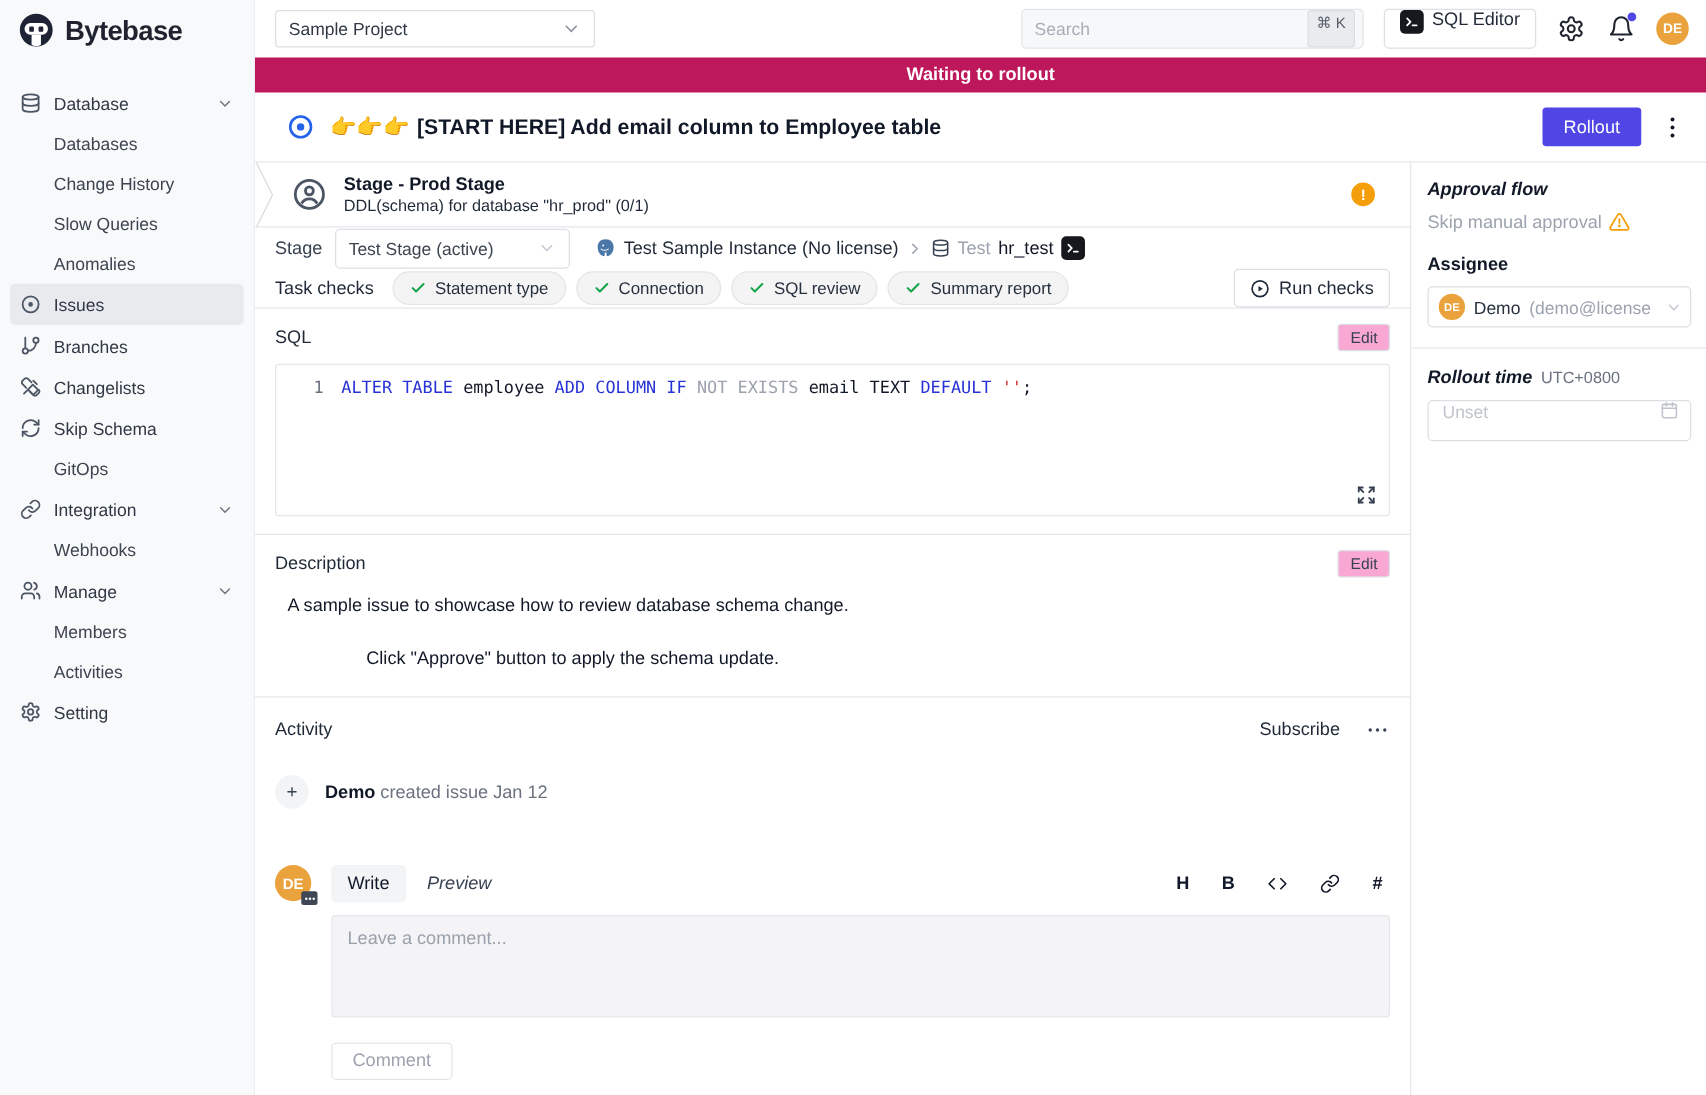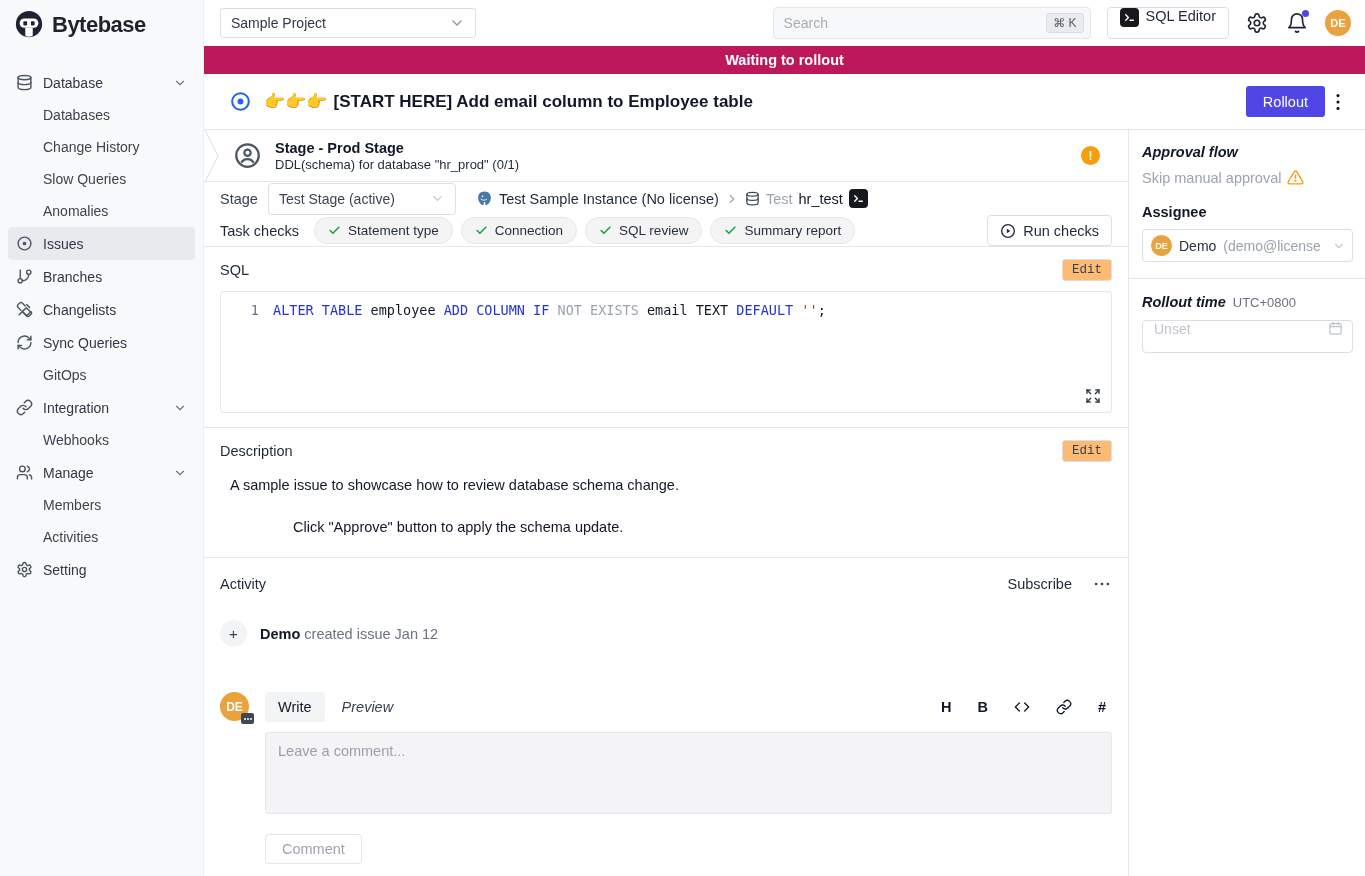--- a/index.html
+++ b/index.html
@@ -31,7 +31,7 @@
   .proj-select .ps-label { color:#303846; }
   .proj-select .ps-chev { width:16px; height:16px; color:#8b93a1; display:flex; }
   .topbar-right { margin-left:auto; display:flex; align-items:center; gap:16px; }
-  .search-box { width:318px; height:32px; background:#f7f8f9; border:1px solid #e3e5e9; border-radius:4px; display:flex; align-items:center; padding:0 6px 0 10px; }
+  .search-box { width:274px; height:32px; background:#f7f8f9; border:1px solid #e3e5e9; border-radius:4px; display:flex; padding:0 6px 0 10px; }
   .search-box input { flex:1; border:none; outline:none; background:transparent; font-size:14px; color:#374151; font-family:"Liberation Sans",sans-serif; }
   .search-box input::placeholder { color:#a7adb8; }
   .kbd-hint { background:#e9ebee; border:1px solid #dadde2; border-radius:3px; color:#555c68; font-size:12px; padding:2px 6px; white-space:nowrap; }

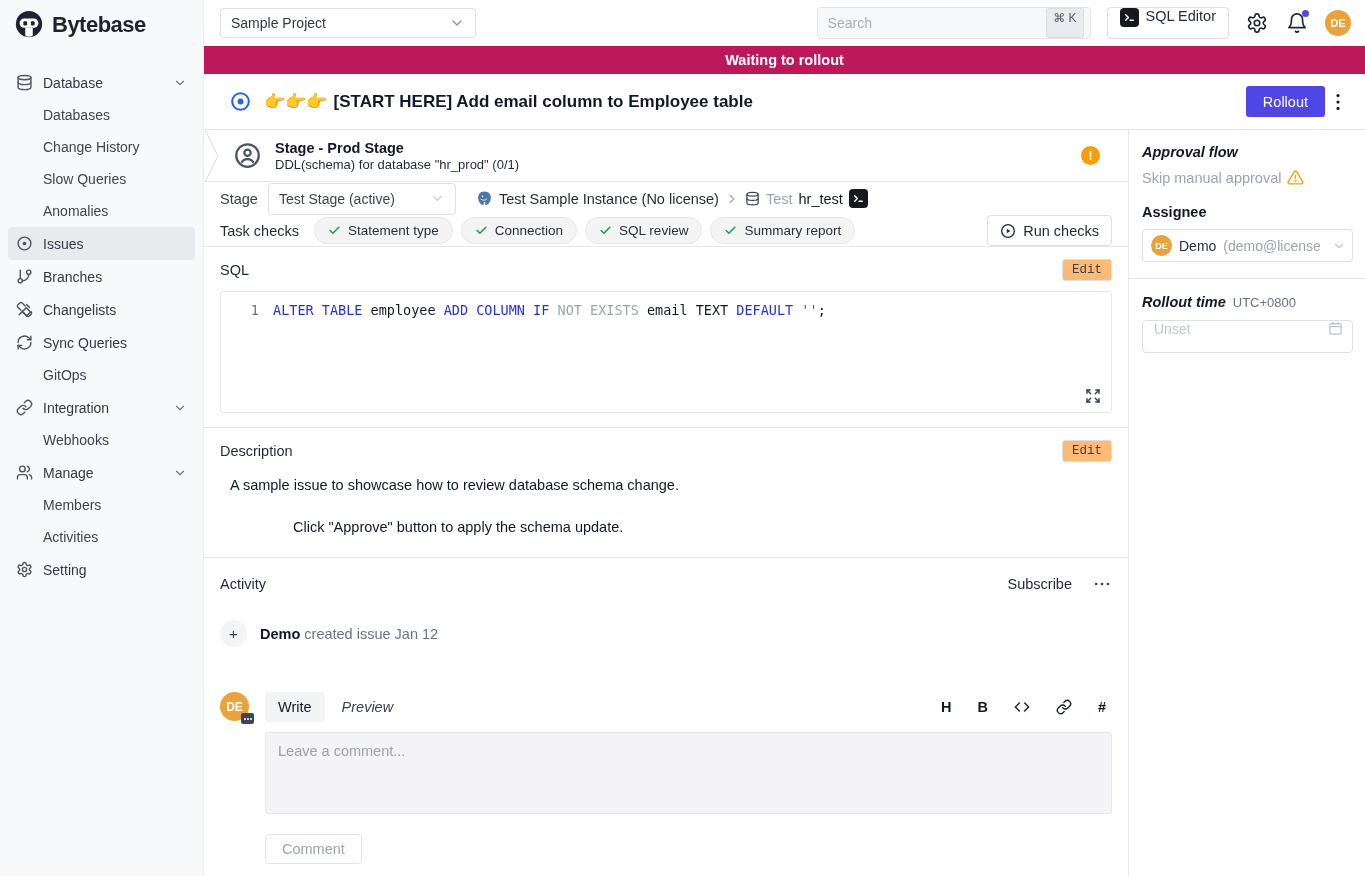--- a/index.html
+++ b/index.html
@@ -51,7 +51,7 @@
   .status-icon { width:21px; height:21px; color:#2563eb; display:flex; margin-right:13px; flex:none; }
   .issue-emoji { font-size:17px; color:#e9a23c; margin-right:6px; }
   .issue-title { font-size:17px; font-weight:bold; color:#111827; }
-  .title-actions { margin-left:auto; display:flex; align-items:center; gap:2px; }
+  .title-actions { margin-left:auto; display:flex; align-items:center; gap:14px; }
   .rollout-btn { background:#4f46e5; color:#fff; border:none; border-radius:3px; height:31px; padding:0 17px; font-size:14.5px; cursor:pointer; font-family:"Liberation Sans",sans-serif; }
   .kebab { width:22px; height:22px; color:#111827; display:flex; cursor:pointer; }
 

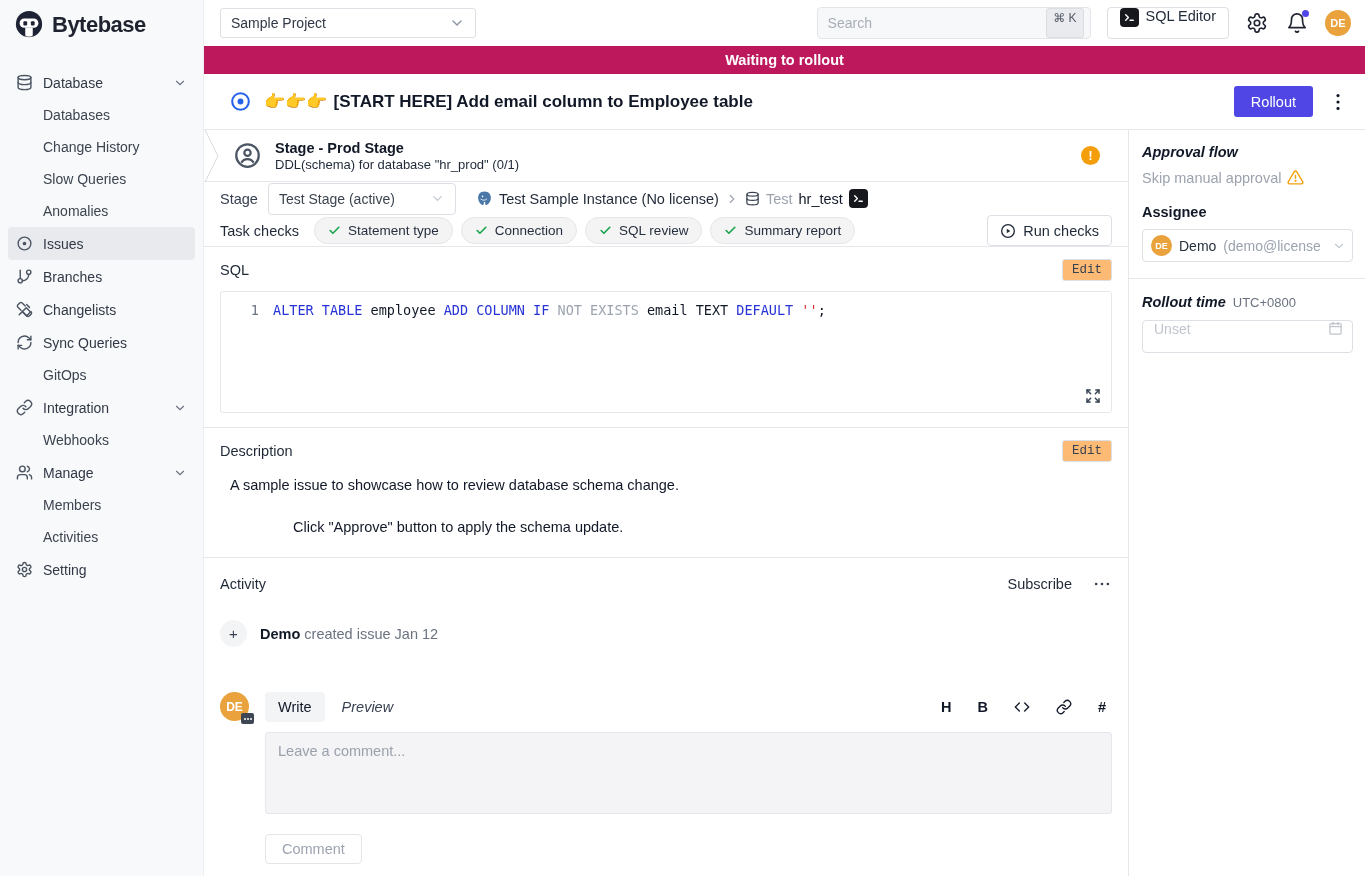--- a/index.html
+++ b/index.html
@@ -103,7 +103,7 @@
   .section { padding:10px 16px 14px 16px; border-bottom:1px solid #e5e7eb; }
   .sec-head { display:flex; align-items:center; justify-content:space-between; height:26px; }
   .sec-title { font-size:14.5px; color:#1f2937; }
-  .edit-btn { border:1px solid #dcdfe4; background:#fdba74; border-radius:3px; font-size:12.5px; color:#374151; padding:3px 9px; cursor:pointer; font-family:Liberation Mono, monospace; }
+  .edit-btn { border:1px solid #dcdfe4; background:#f9a8d4; border-radius:3px; font-size:12.5px; color:#374151; padding:3px 9px; cursor:pointer; font-family:Liberation Sans, sans-serif; }
 
   
   .code-box { margin-top:8px; border:1px solid #e5e7eb; border-radius:3px; height:122px; position:relative; background:#fff; }

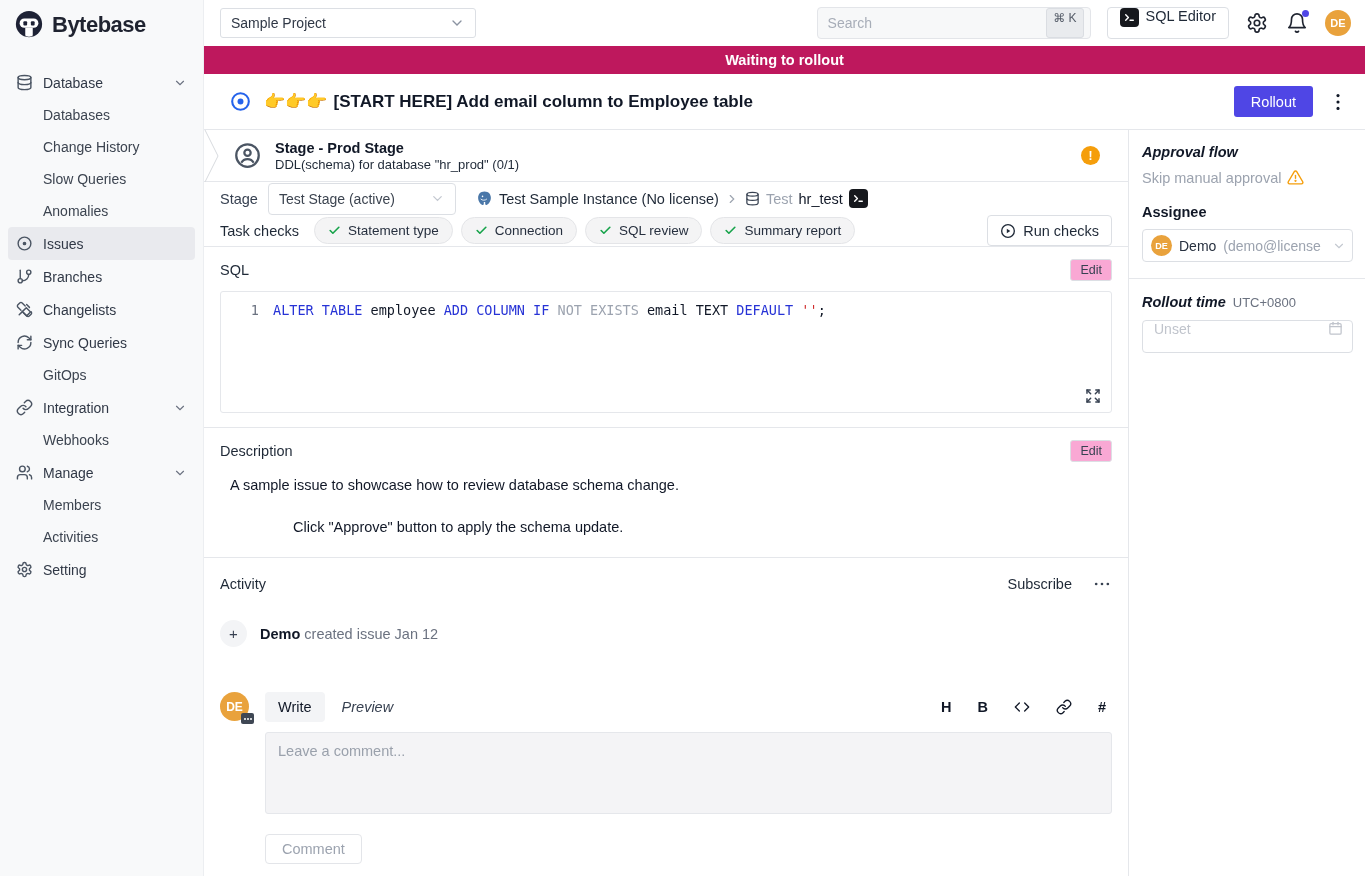--- a/index.html
+++ b/index.html
@@ -251,7 +251,7 @@
               <path d="M3 21v-5h5"></path>
             </svg>
           </span>
-        <span class="ni-label">Sync Queries</span>
+        <span class="ni-label">Skip Schema</span>
       </div>
       <div class="nav-item sub">
           <span class="ni-label">GitOps</span>

